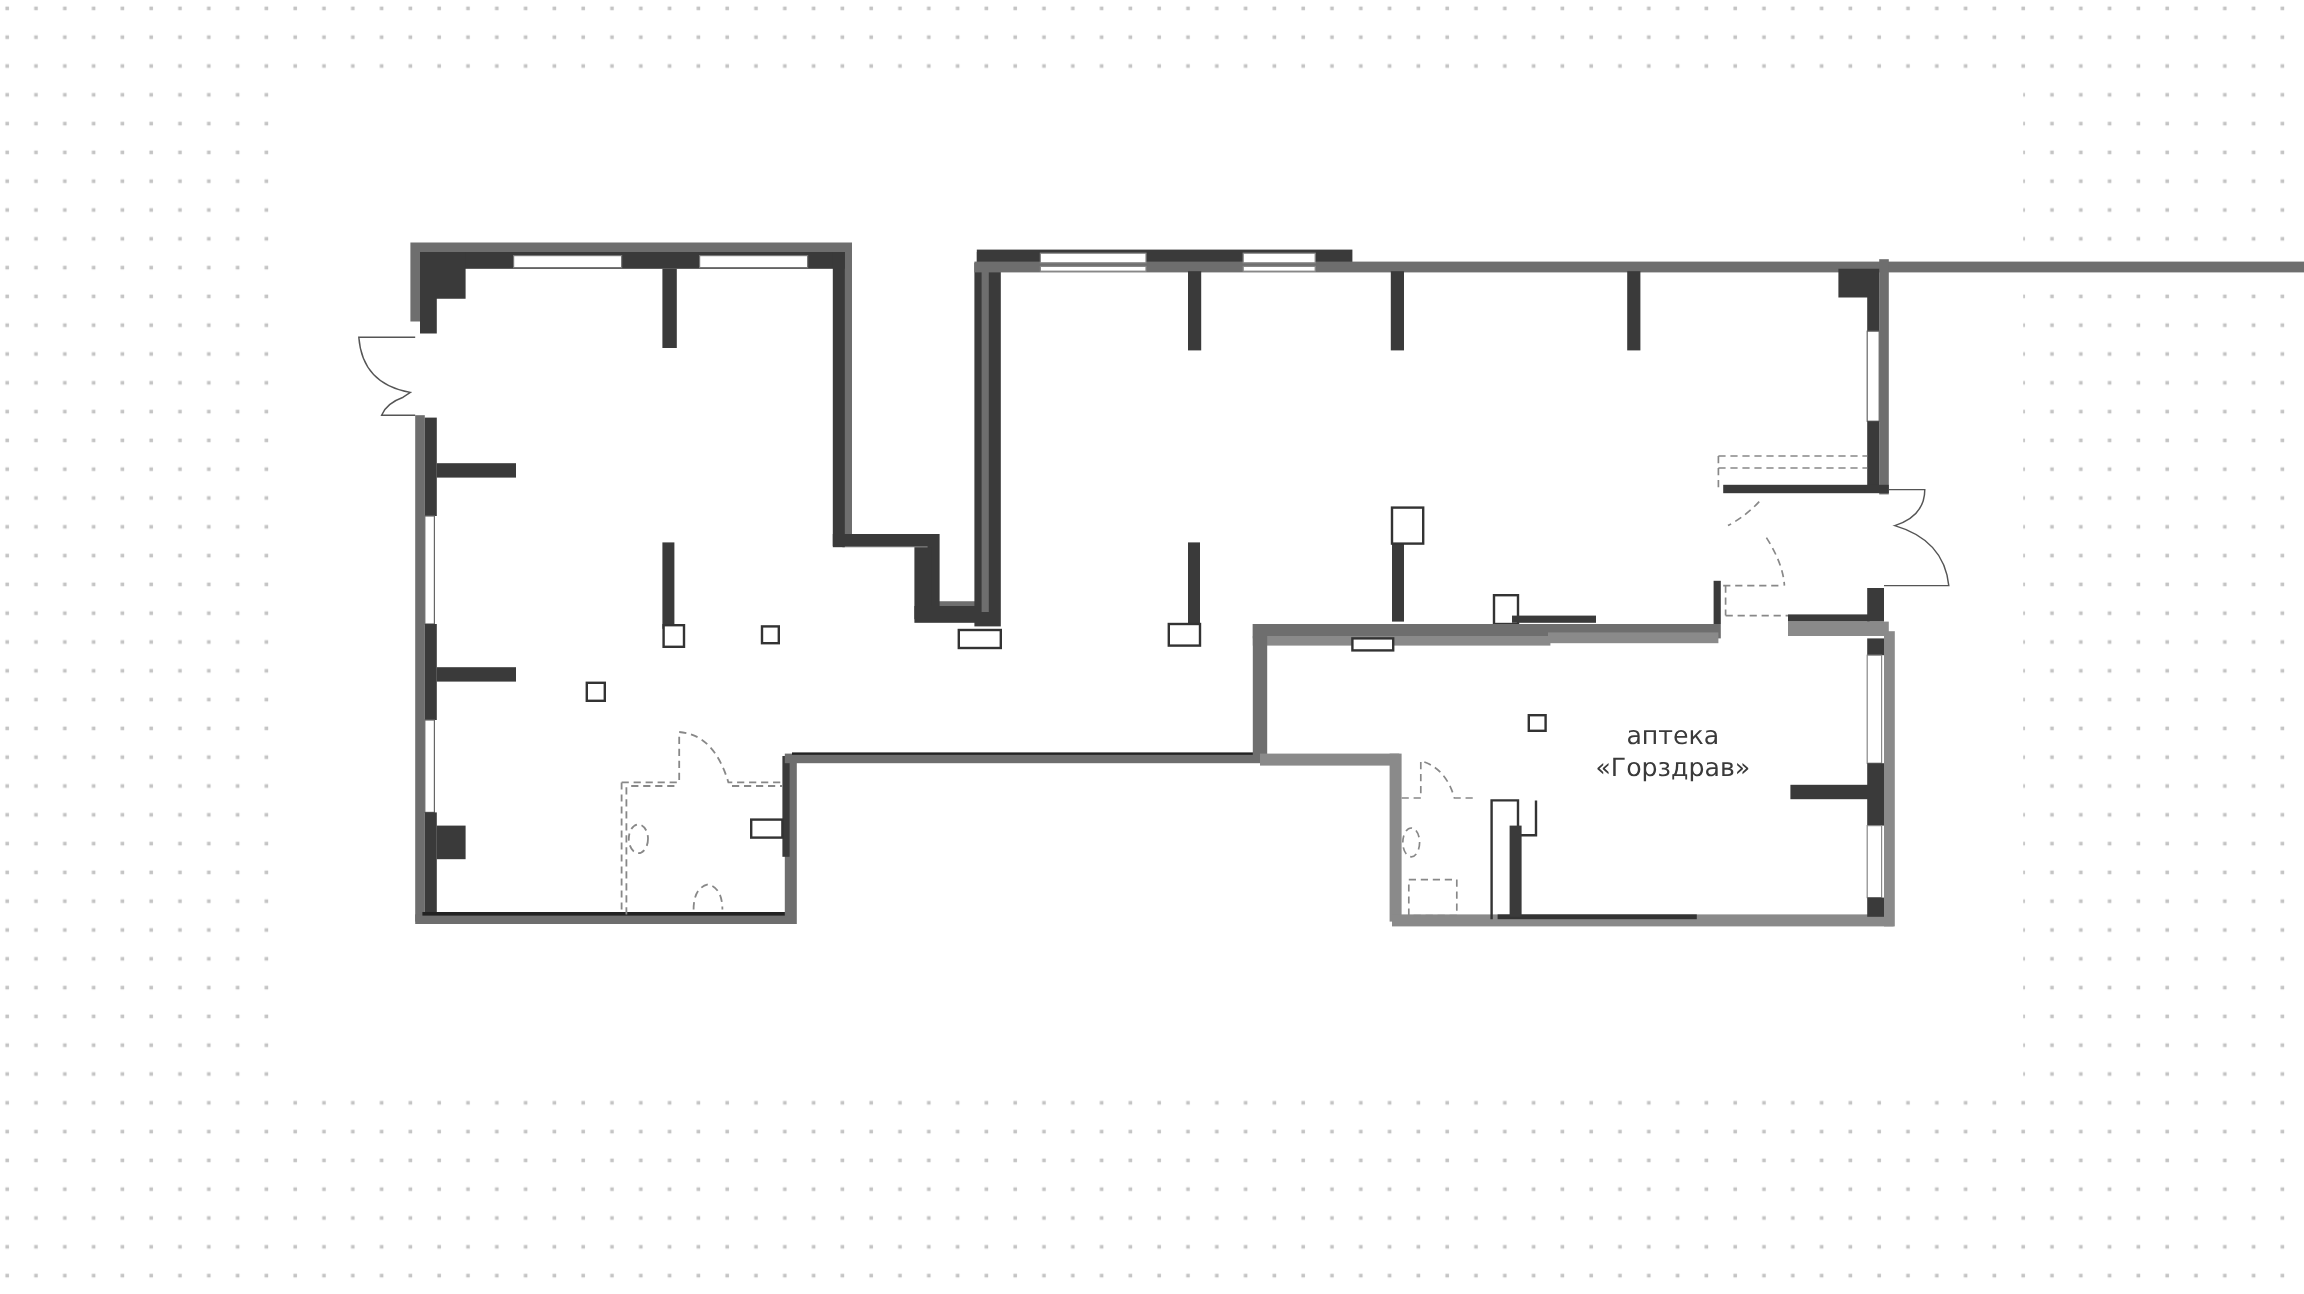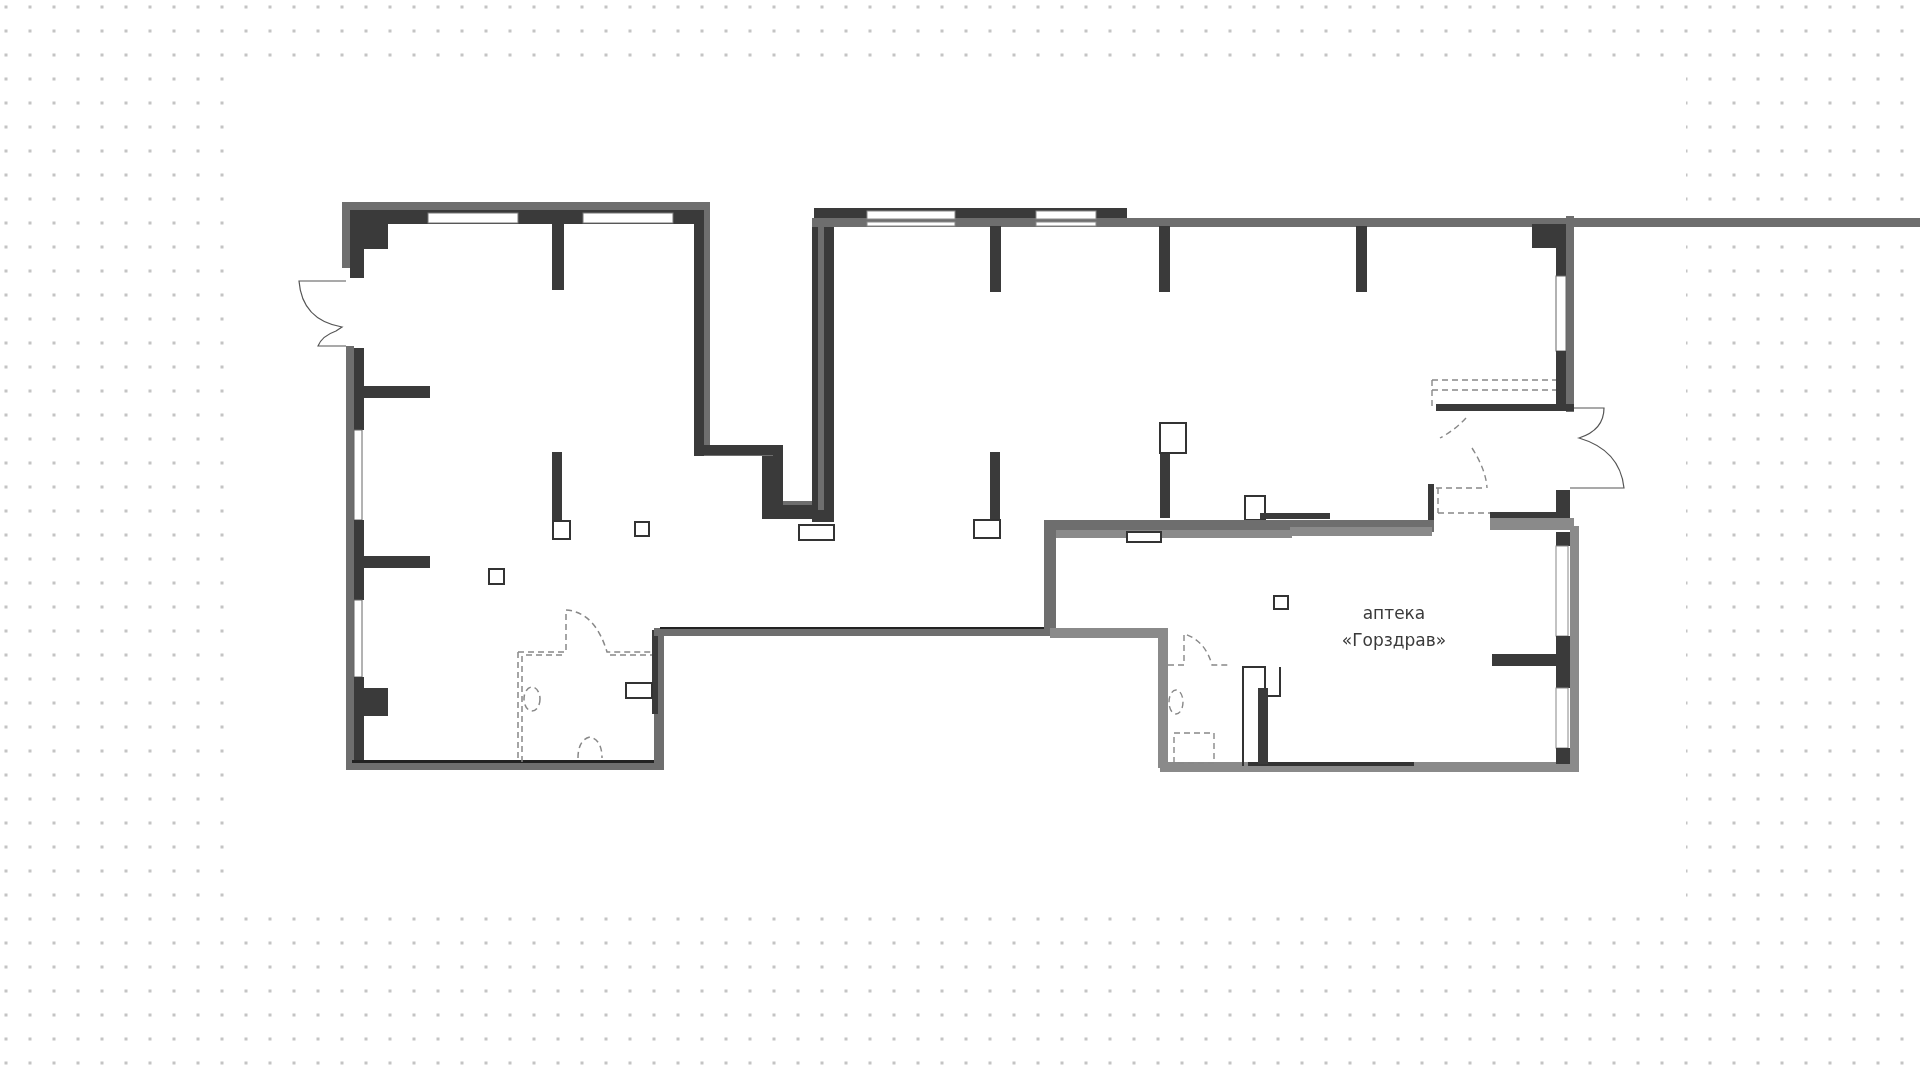--- a/index.html
+++ b/index.html
@@ -5,7 +5,7 @@
   html, body { margin:0; padding:0; background:#ffffff; }
   body { width:1920px; height:1078px; position:relative; overflow:hidden; font-family:"DejaVu Sans", sans-serif; }
   #canvas { position:absolute; left:0; top:0; width:1920px; height:1078px; }
-  .label { position:absolute; font-family:"DejaVu Sans", sans-serif; font-size:17px; color:#3a3a3a; text-align:center; line-height:27px; width:200px; }
+  .label { position:absolute; font-family:"DejaVu Sans", sans-serif; font-size:21px; color:#3a3a3a; text-align:center; line-height:27px; width:200px; }
 </style>
 </head>
 <body>

